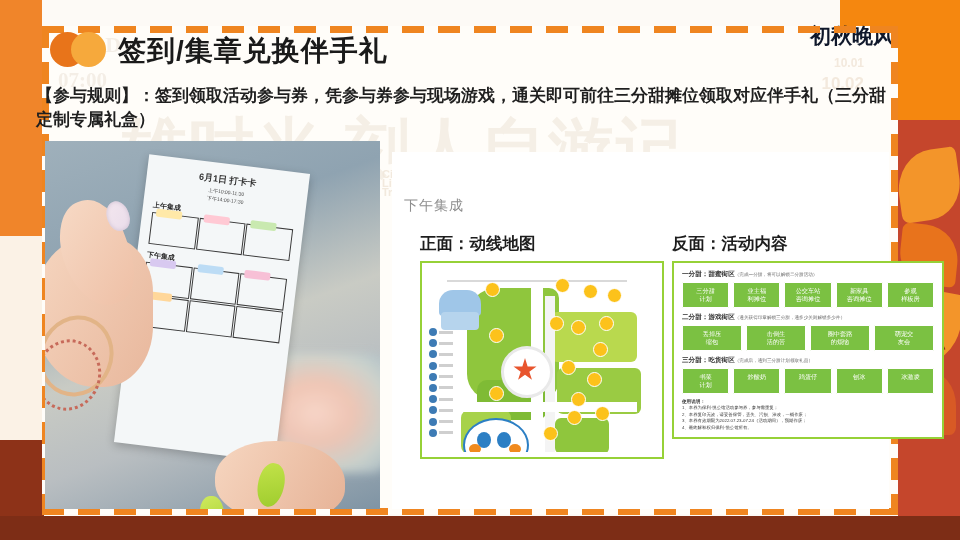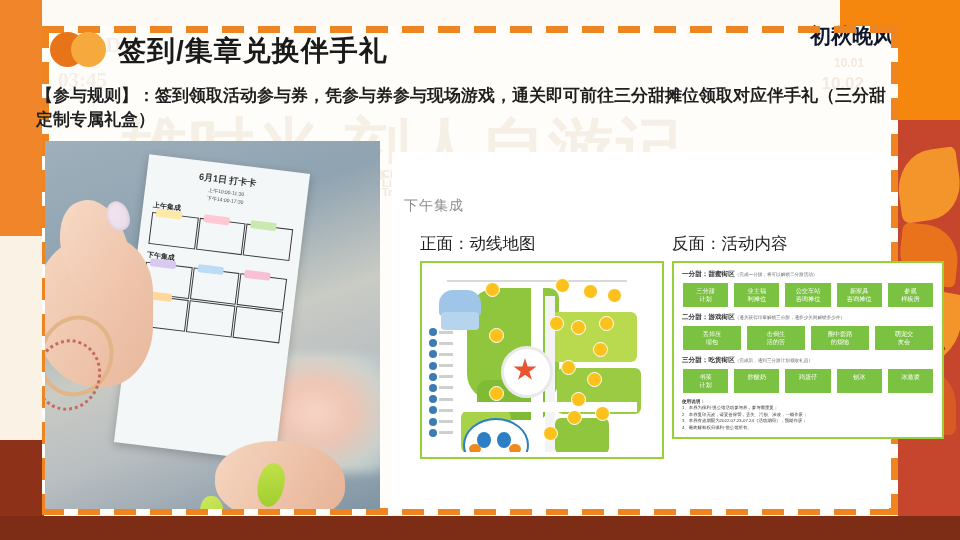--- a/index.html
+++ b/index.html
@@ -168,7 +168,7 @@
   <div class="card"></div>
 
   <div class="wm wm-wild">WILD</div>
-  <div class="wm wm-0300">03:45</div>
+  <div class="wm wm-0300">07:00</div>
   <div class="wm wm-brand">初秋晚风</div>
   <div class="wm wm-date1">10.01</div>
   <div class="wm wm-date2">10.02</div>

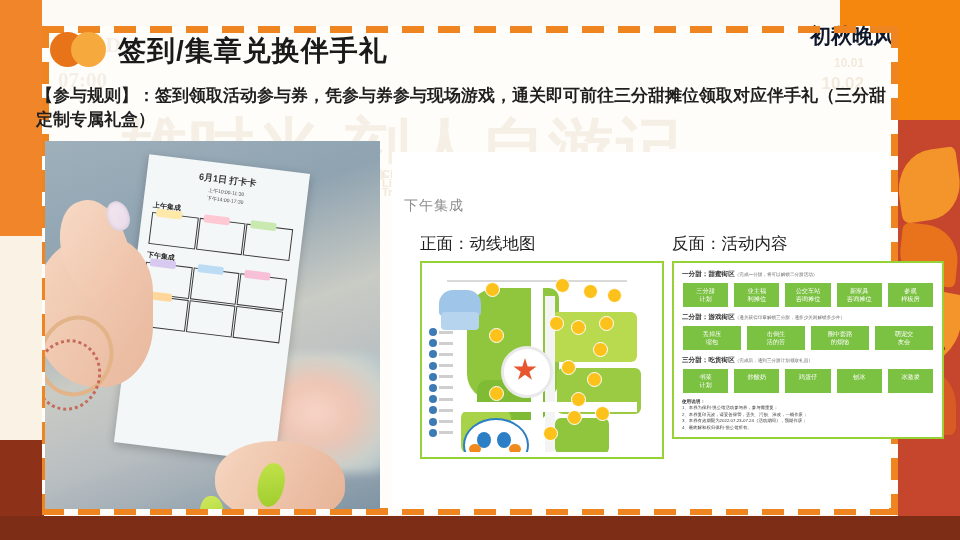--- a/index.html
+++ b/index.html
@@ -103,7 +103,7 @@
 
   .col-front{position:absolute;left:420px;top:233px;width:244px;}
   .col-back{position:absolute;left:672px;top:233px;width:272px;}
-  .col-head{font-size:16.5px;font-weight:normal;color:#1d1d1d;margin-bottom:6px;}
+  .col-head{font-size:16.5px;font-weight:bold;color:#1d1d1d;margin-bottom:6px;}
   .box-green{border:2px solid #96d137;background:#ffffff;}
 
   

